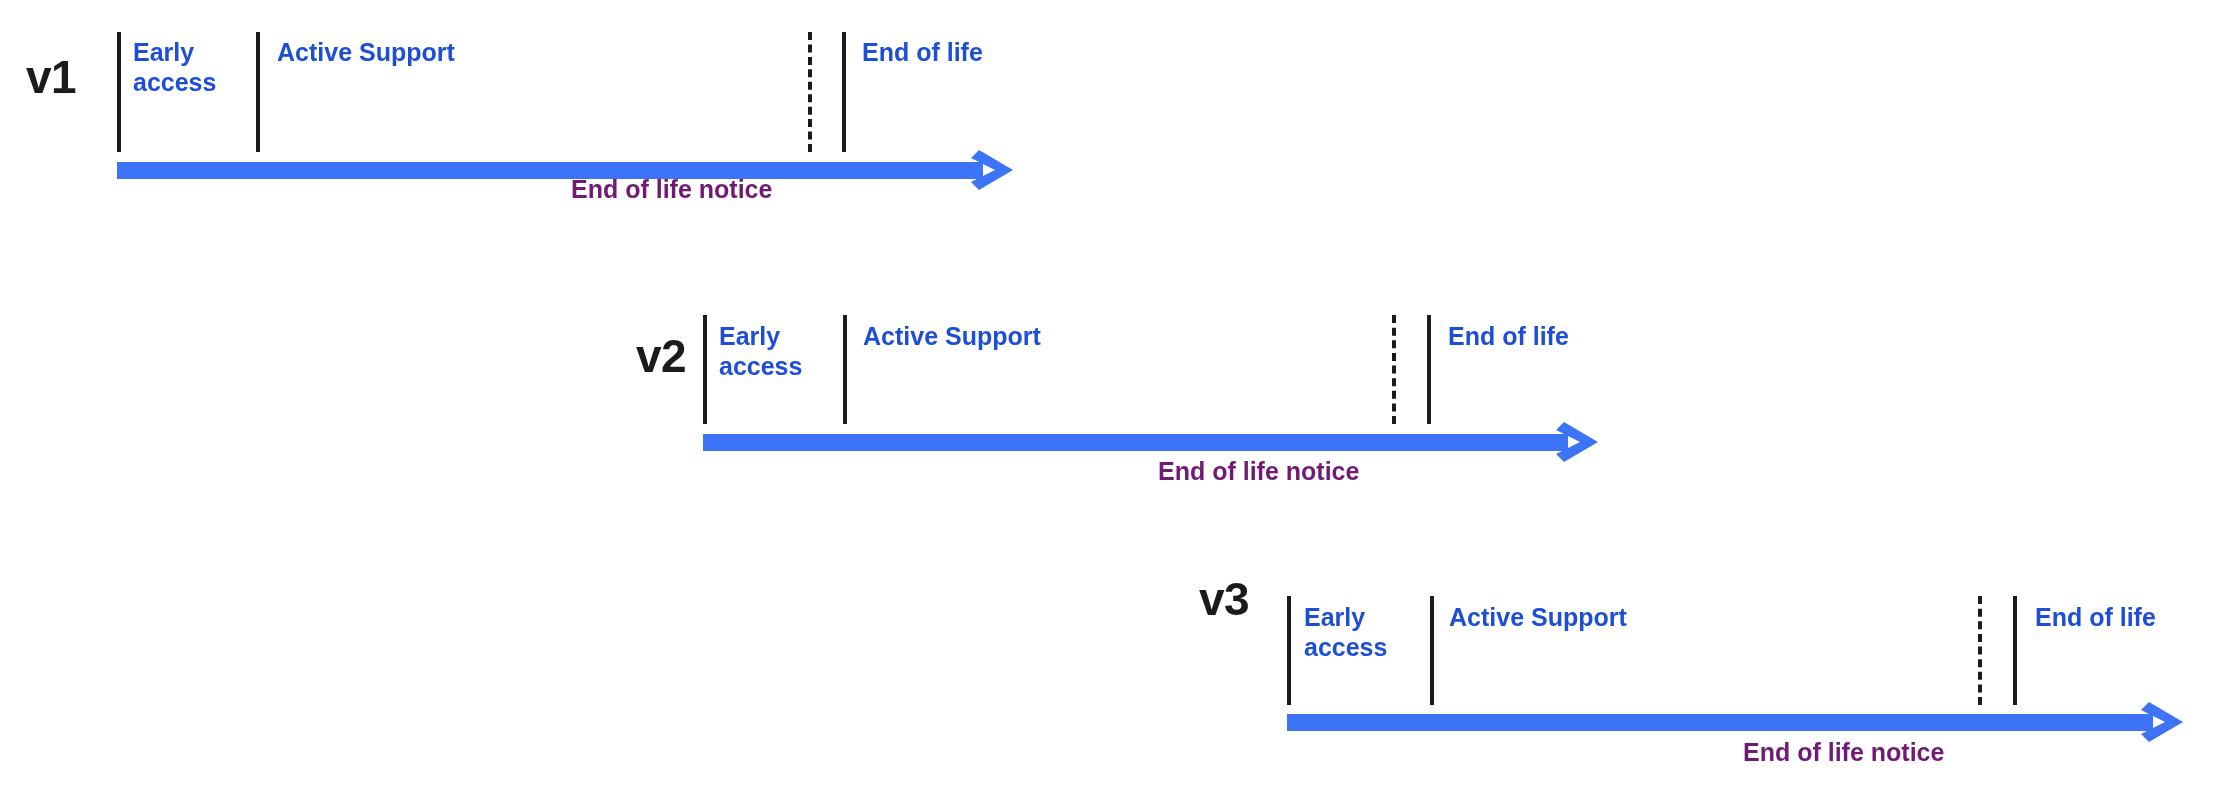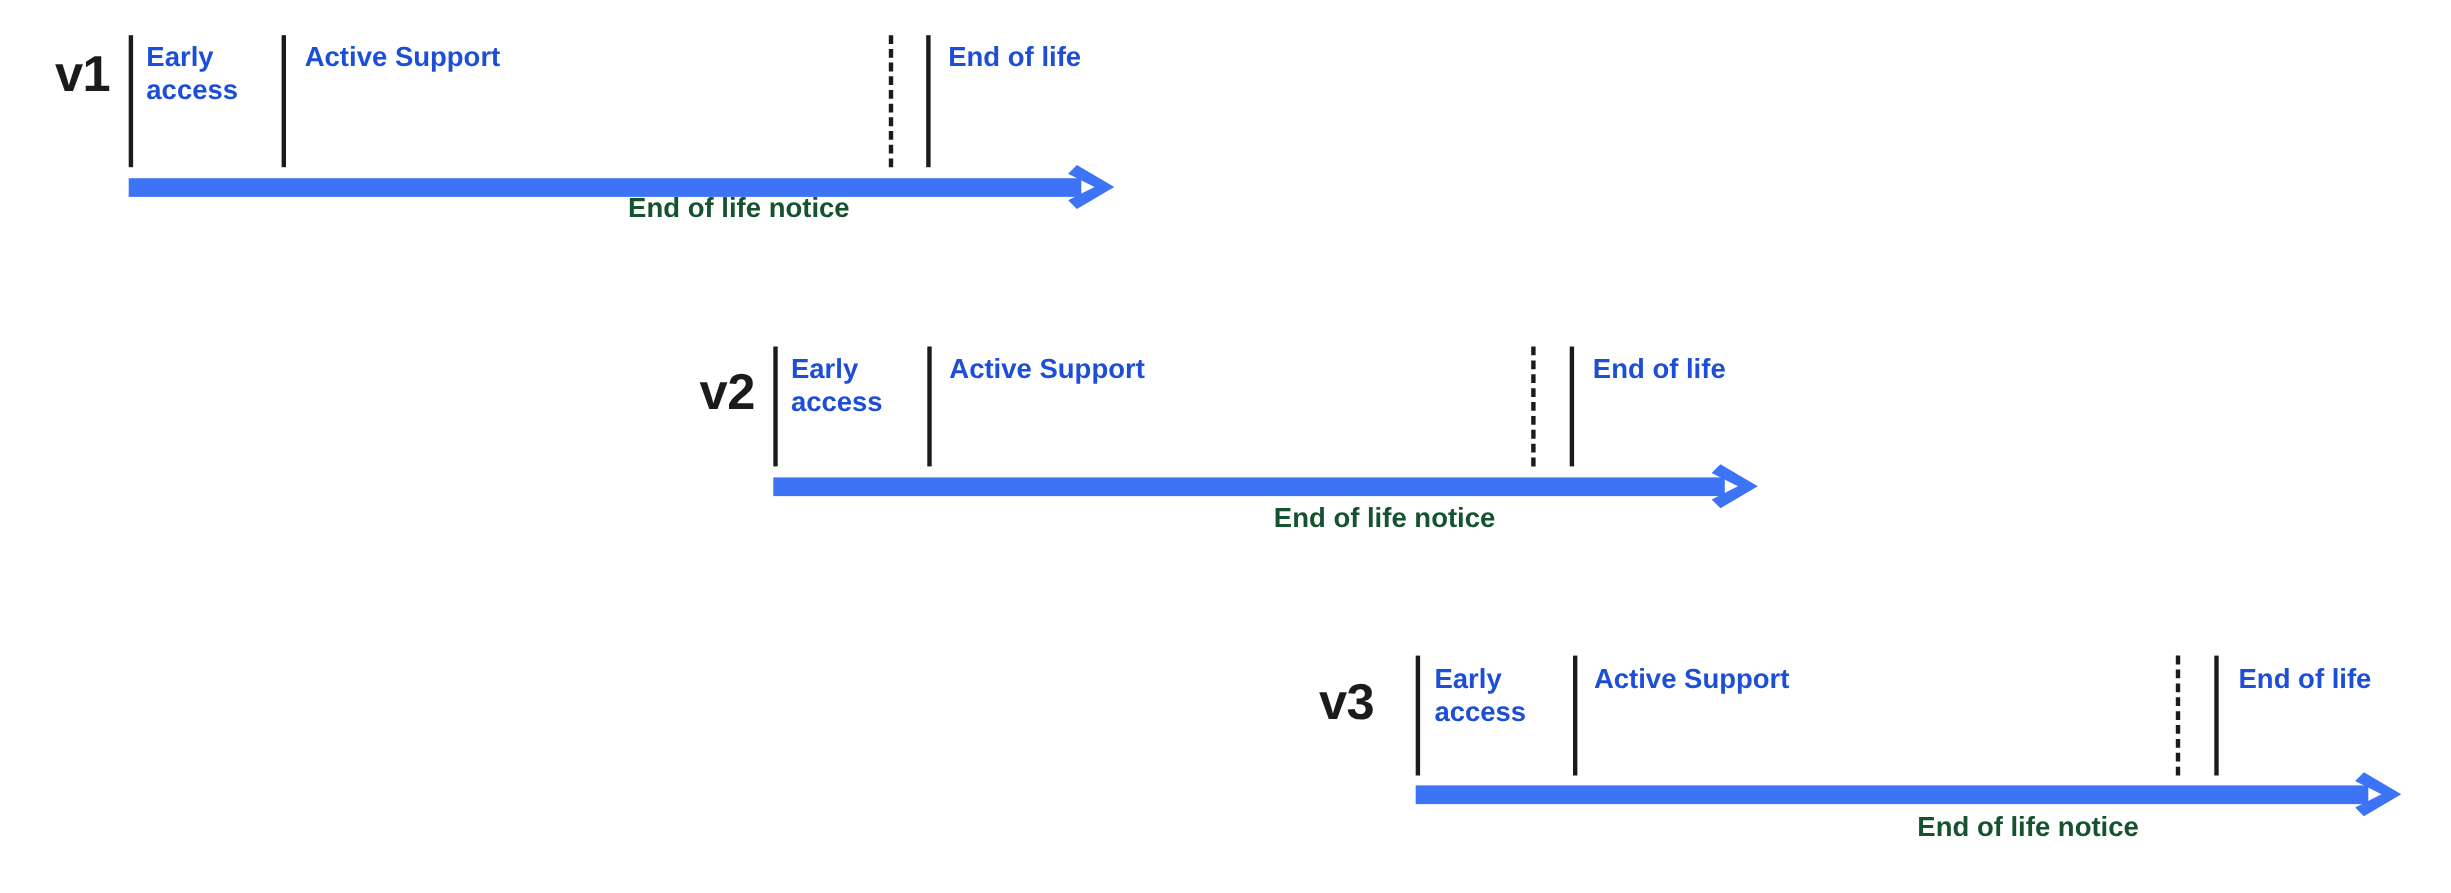--- a/index.html
+++ b/index.html
@@ -91,7 +91,7 @@
 
 <div id="stage">
     <div class="timeline">
-      <div class="version-label" style="left: 26px; top: 44px; margin-left: 24px;">v1</div>
+      <div class="version-label" style="left: 26px; top: 54px;">v1</div>
       <div class="tick" style="left: 117px; top: 32px; height: 120px;"></div>
       <div class="tick" style="left: 256px; top: 32px; height: 120px;"></div>
       <div class="tick dashed" style="left: 808px; top: 32px; height: 120px;"></div>

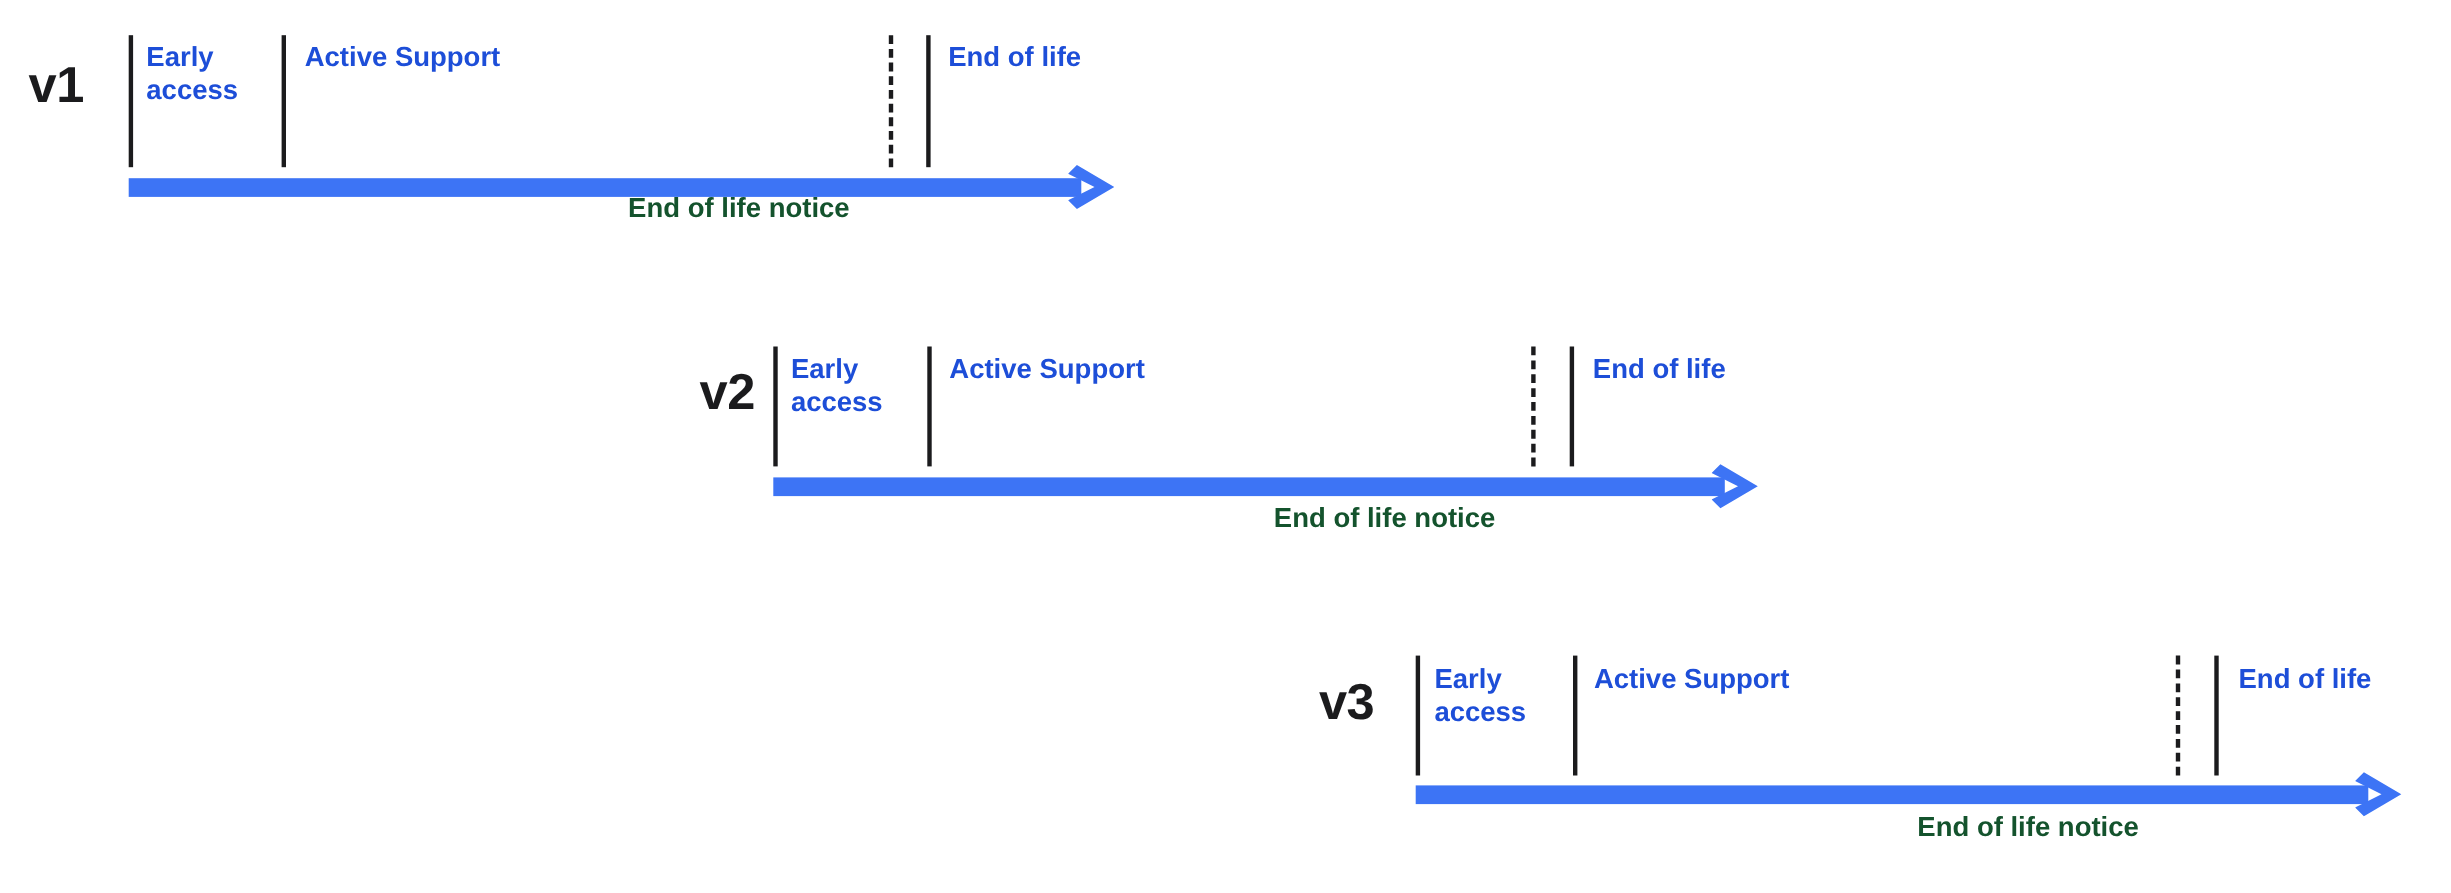--- a/index.html
+++ b/index.html
@@ -63,7 +63,7 @@
     position: absolute;
     font-size: 25px;
     font-weight: 700;
-    color: #14532d;
+    color: #701a75;
     line-height: 1.18;
     white-space: nowrap;
   }

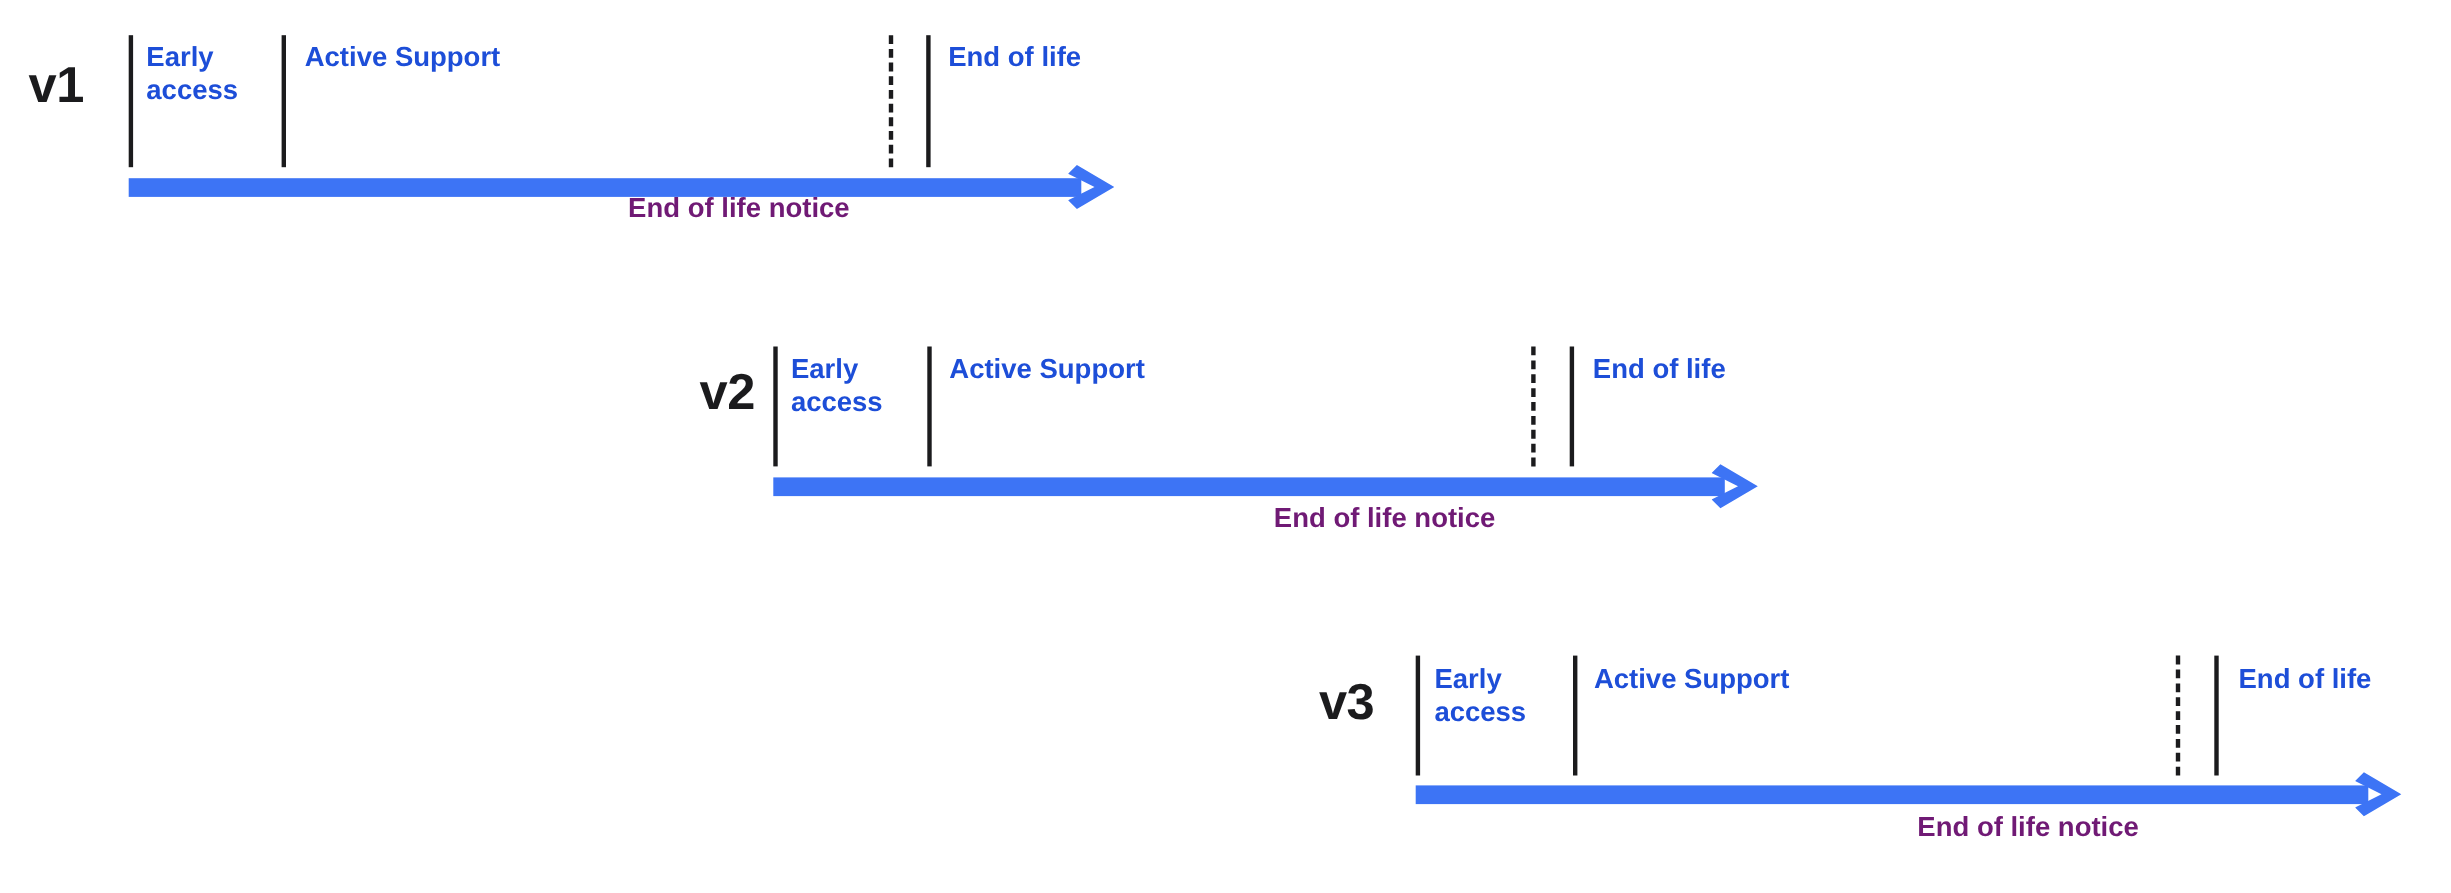--- a/index.html
+++ b/index.html
@@ -131,7 +131,7 @@
       <div class="notice-label" style="left: 1158px; top: 457px;">End of life notice</div>
     </div>
     <div class="timeline">
-      <div class="version-label" style="left: 1199px; top: 615px;">v3</div>
+      <div class="version-label" style="left: 1199px; top: 576px;">v3</div>
       <div class="tick" style="left: 1287px; top: 596px; height: 109px;"></div>
       <div class="tick" style="left: 1430px; top: 596px; height: 109px;"></div>
       <div class="tick dashed" style="left: 1978px; top: 596px; height: 109px;"></div>

